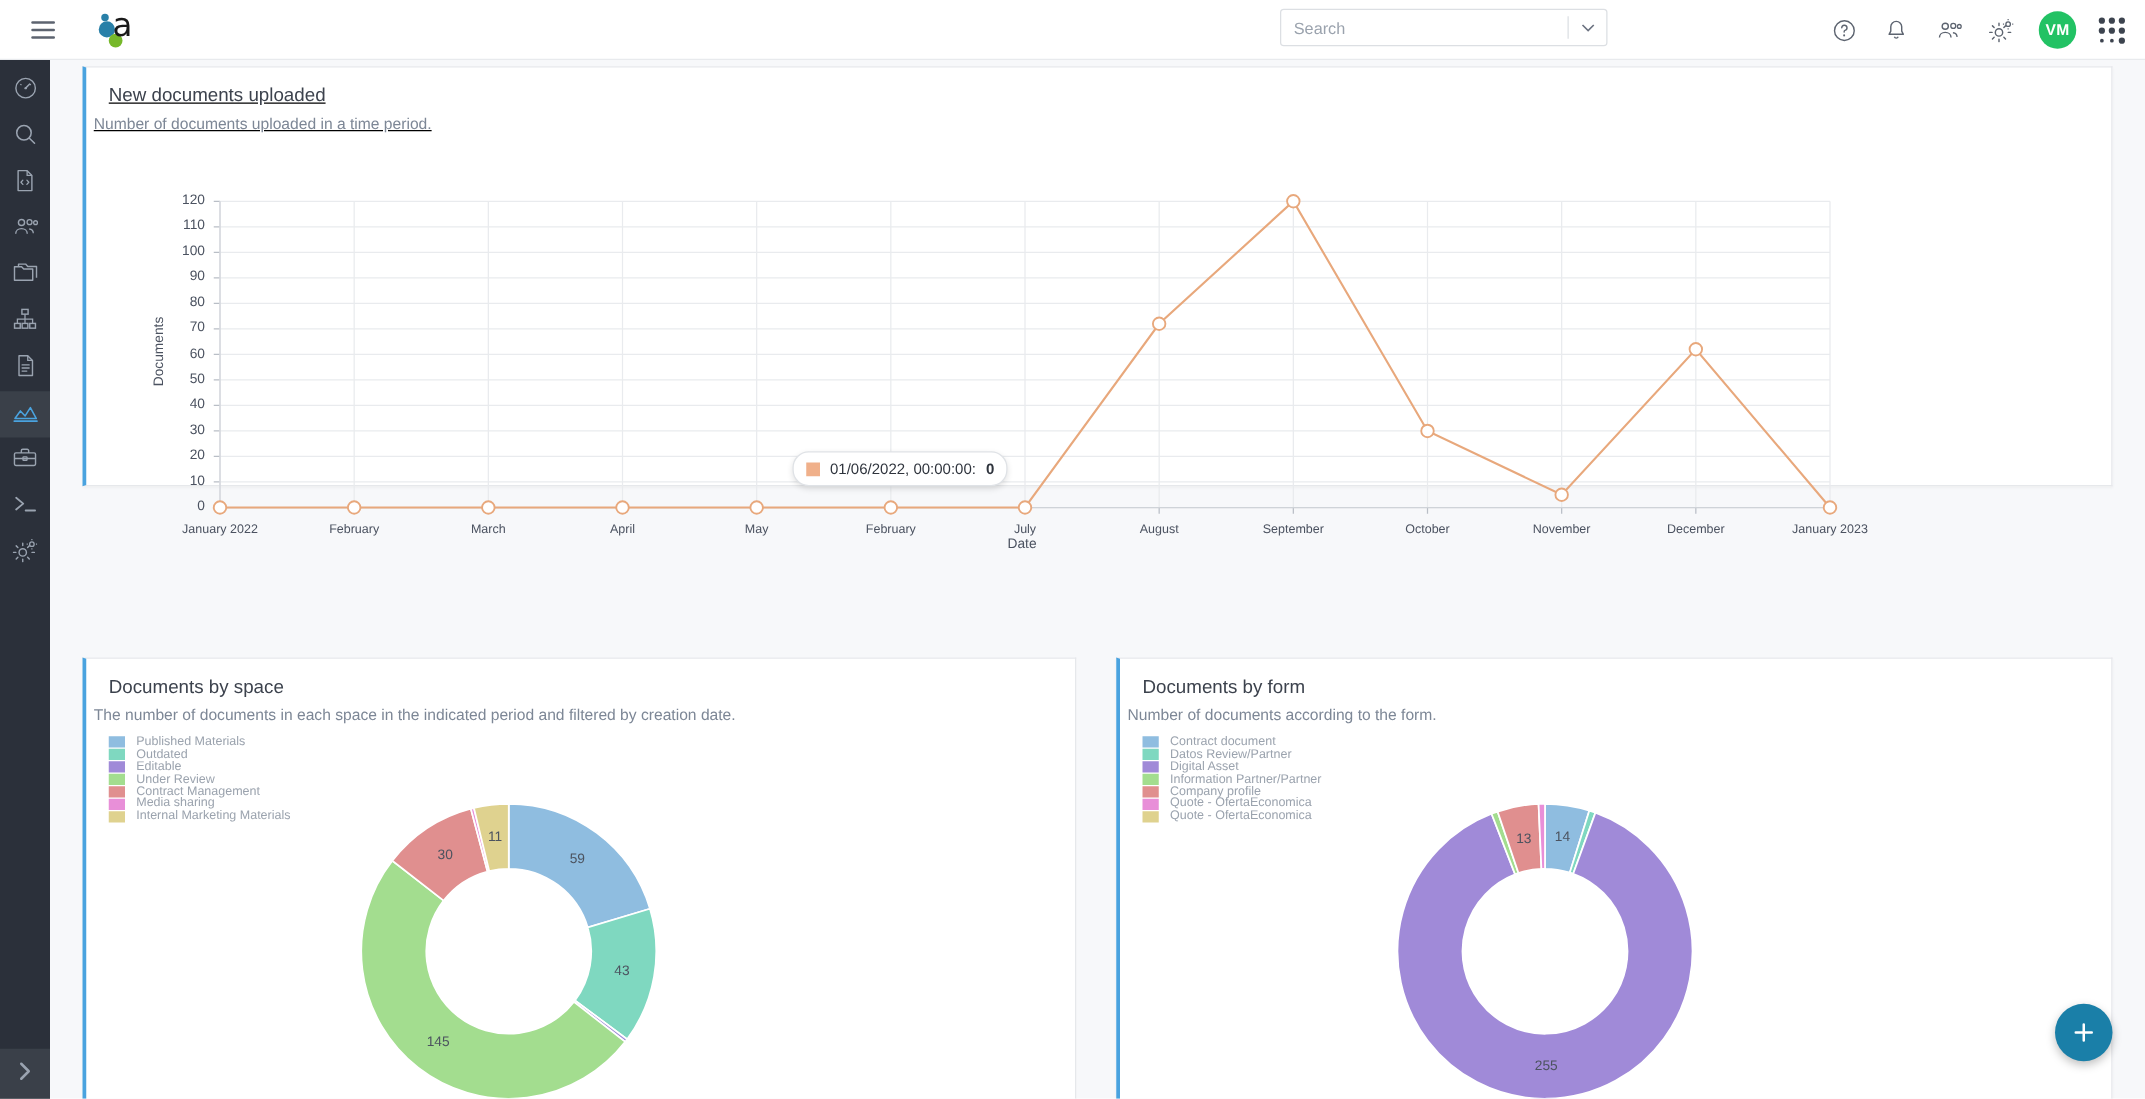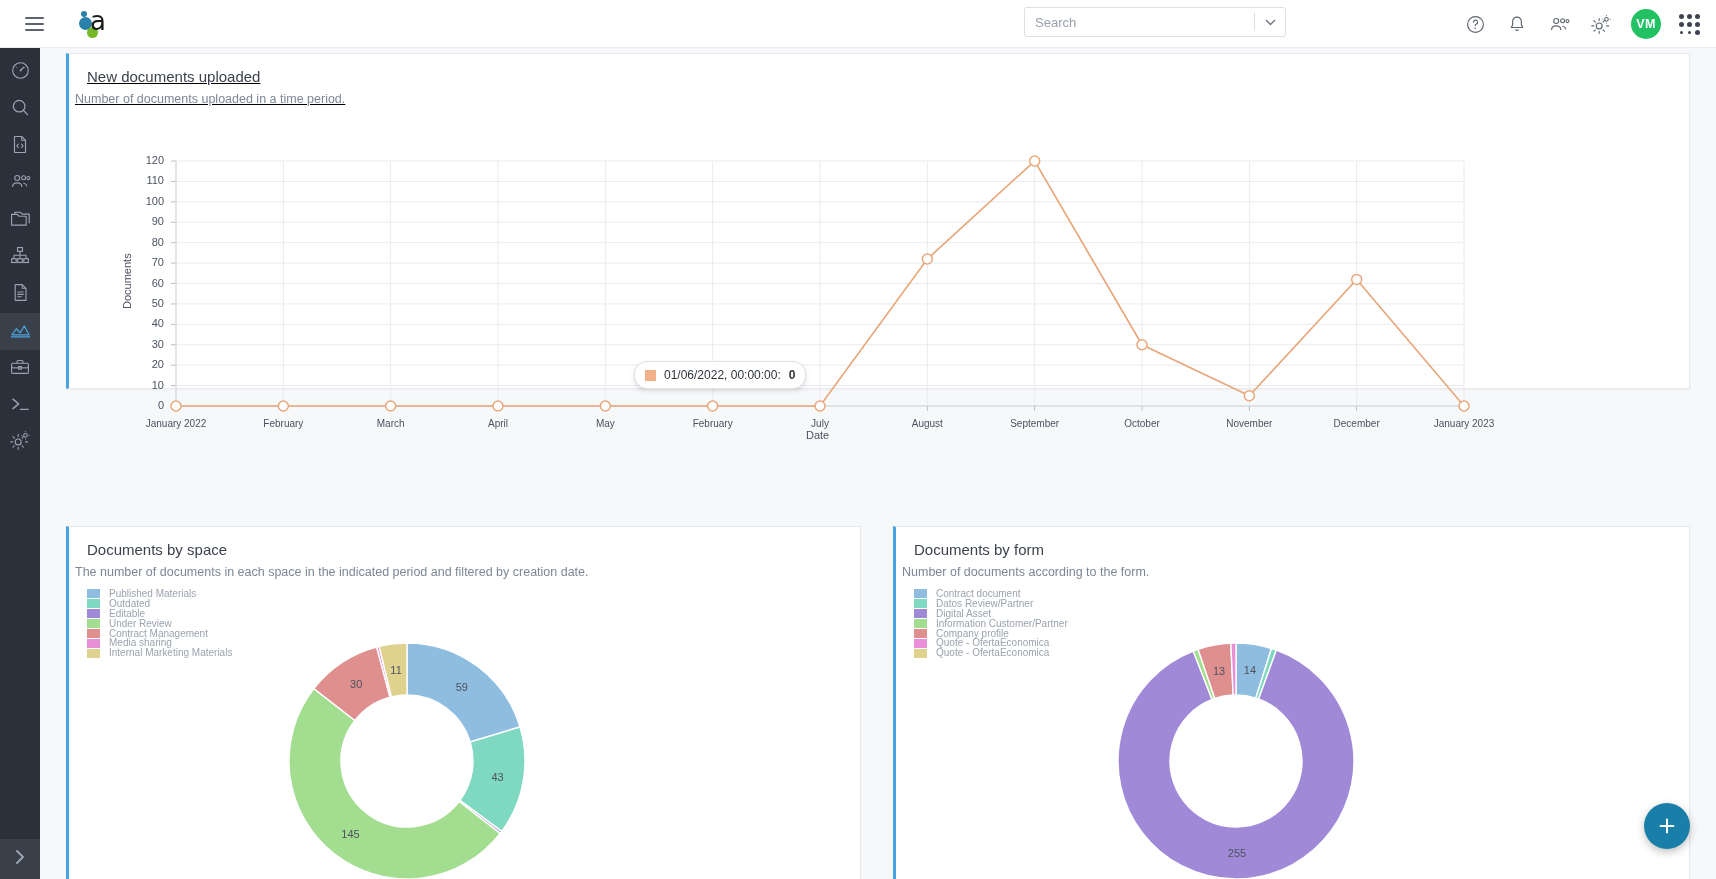--- a/index.html
+++ b/index.html
@@ -488,7 +488,7 @@
           </div>
           <div class="legend-row">
             <span class="legend-sw" style="background: rgb(163, 221, 143);"></span>
-            <span class="legend-tx">Information Customer/Partner</span>
+            <span class="legend-tx">Information Partner/Partner</span>
           </div>
           <div class="legend-row">
             <span class="legend-sw" style="background: rgb(224, 143, 143);"></span>

